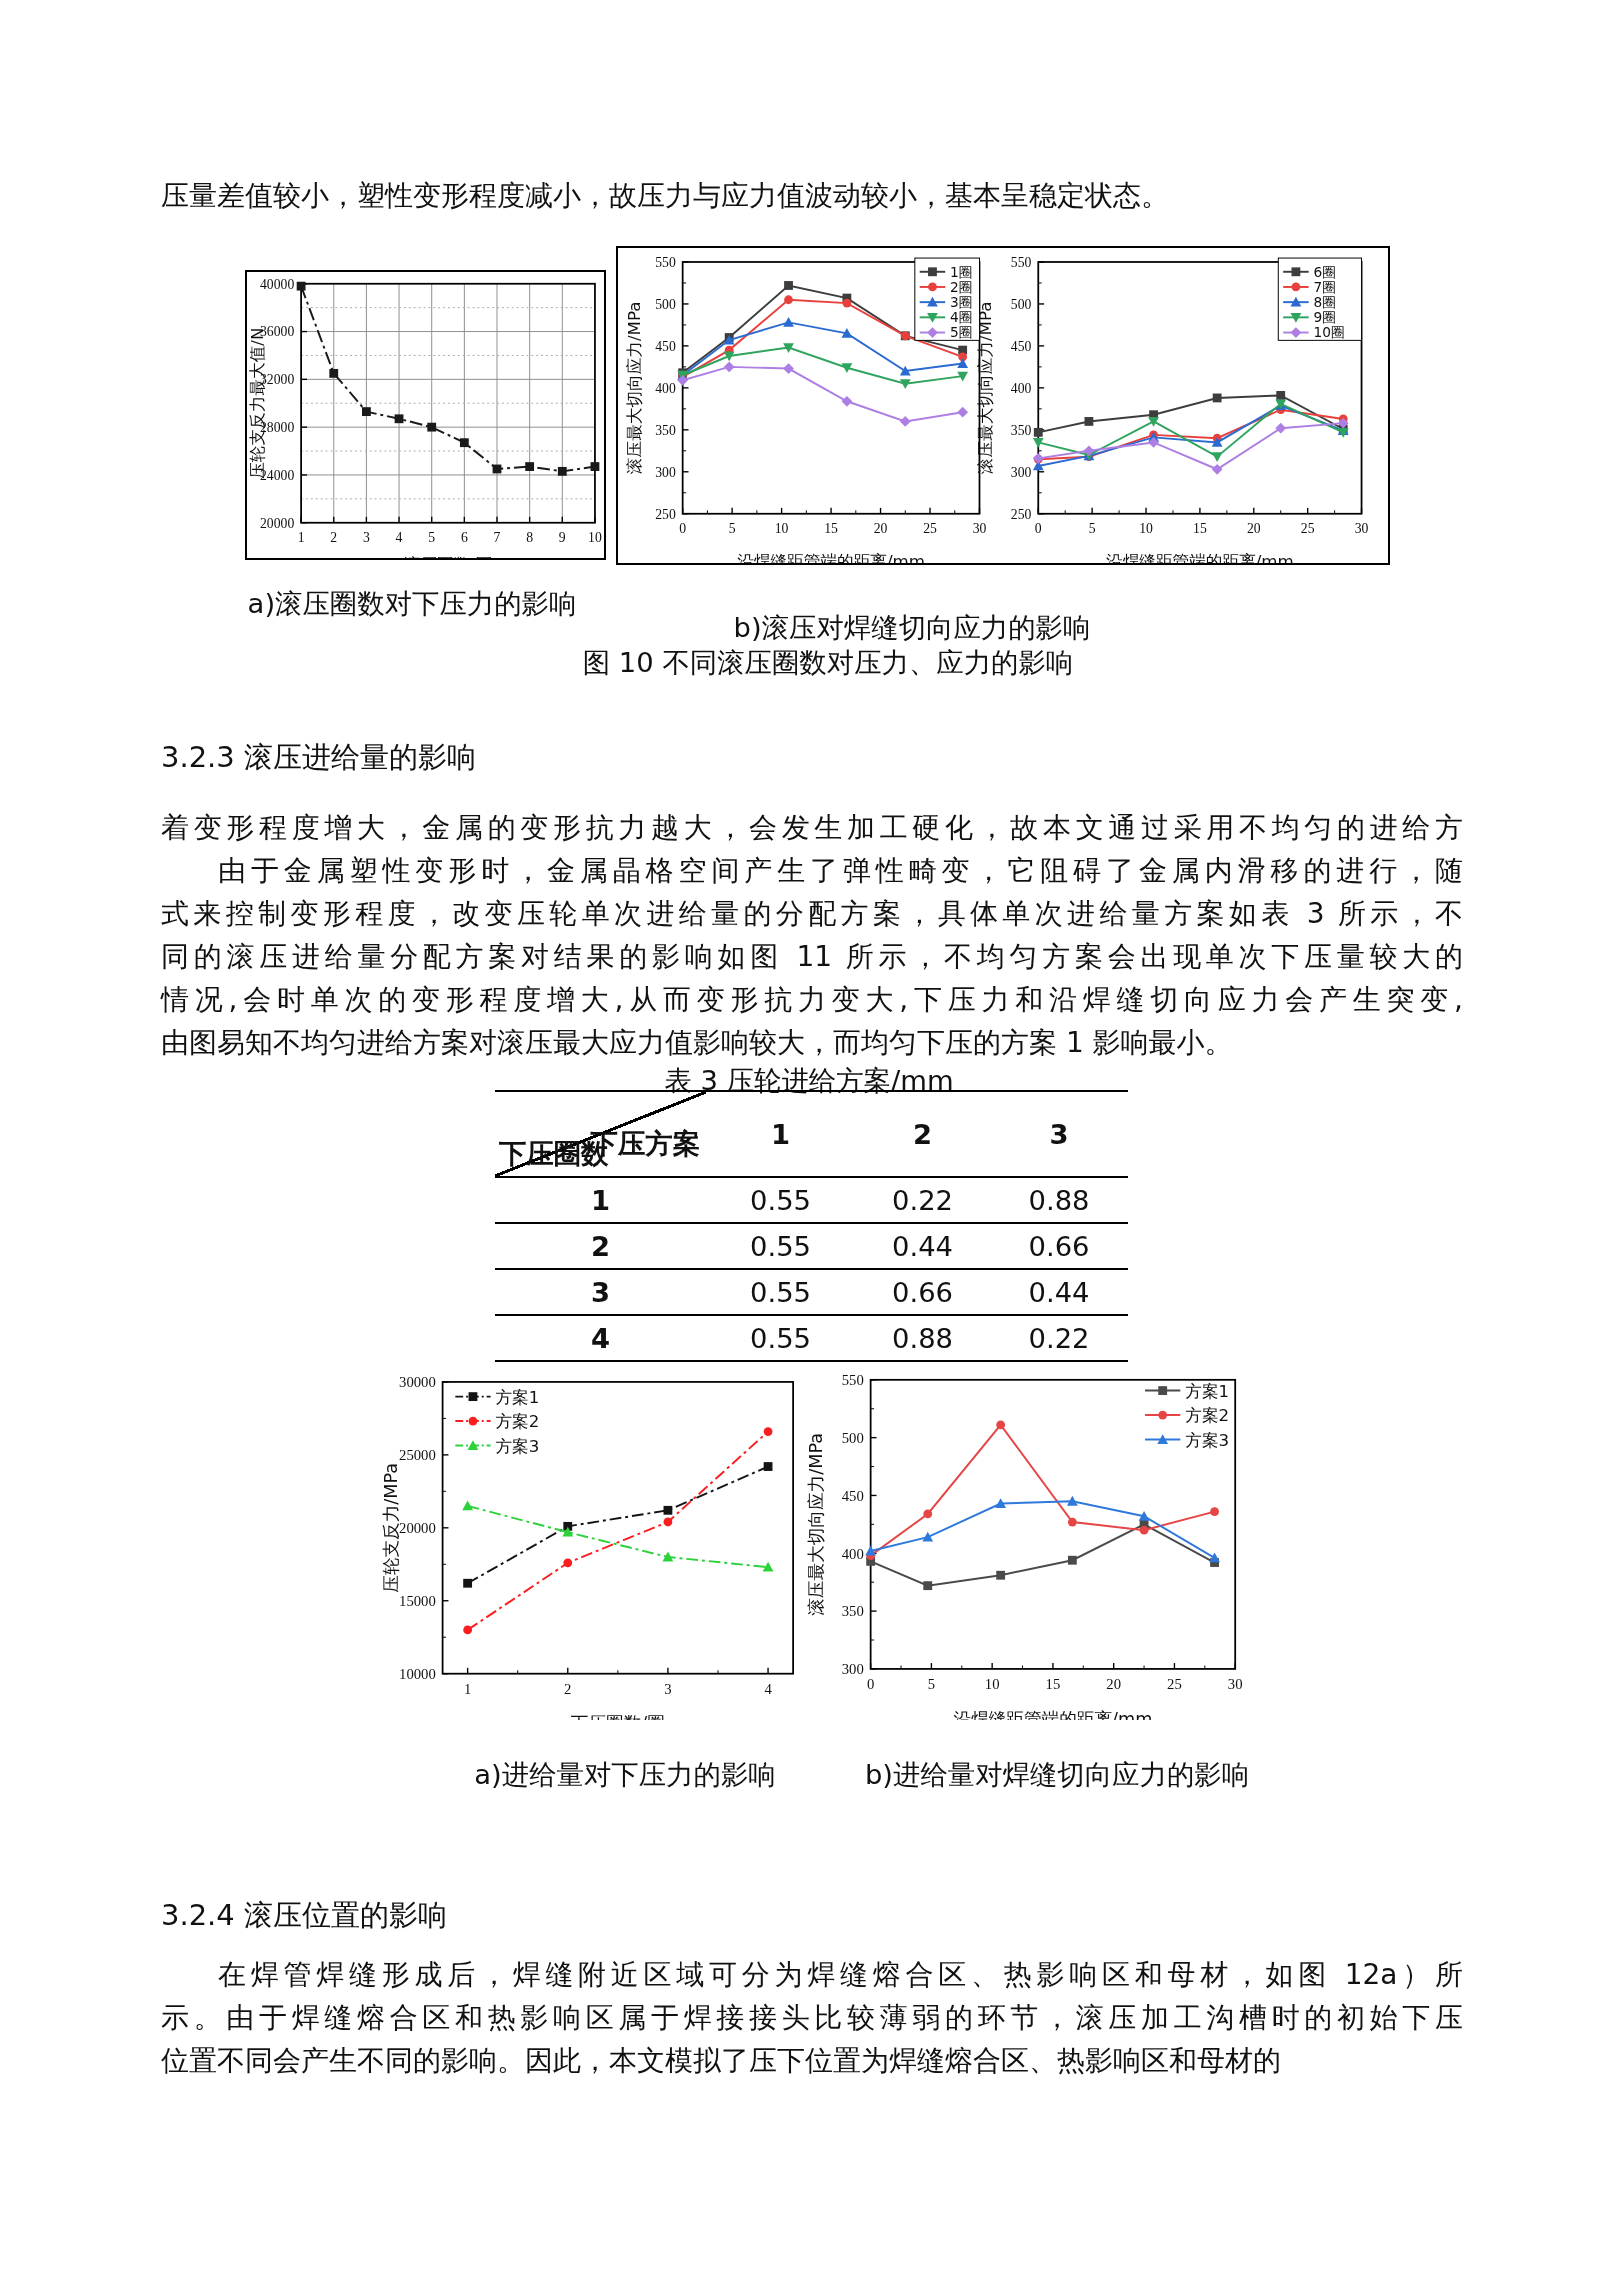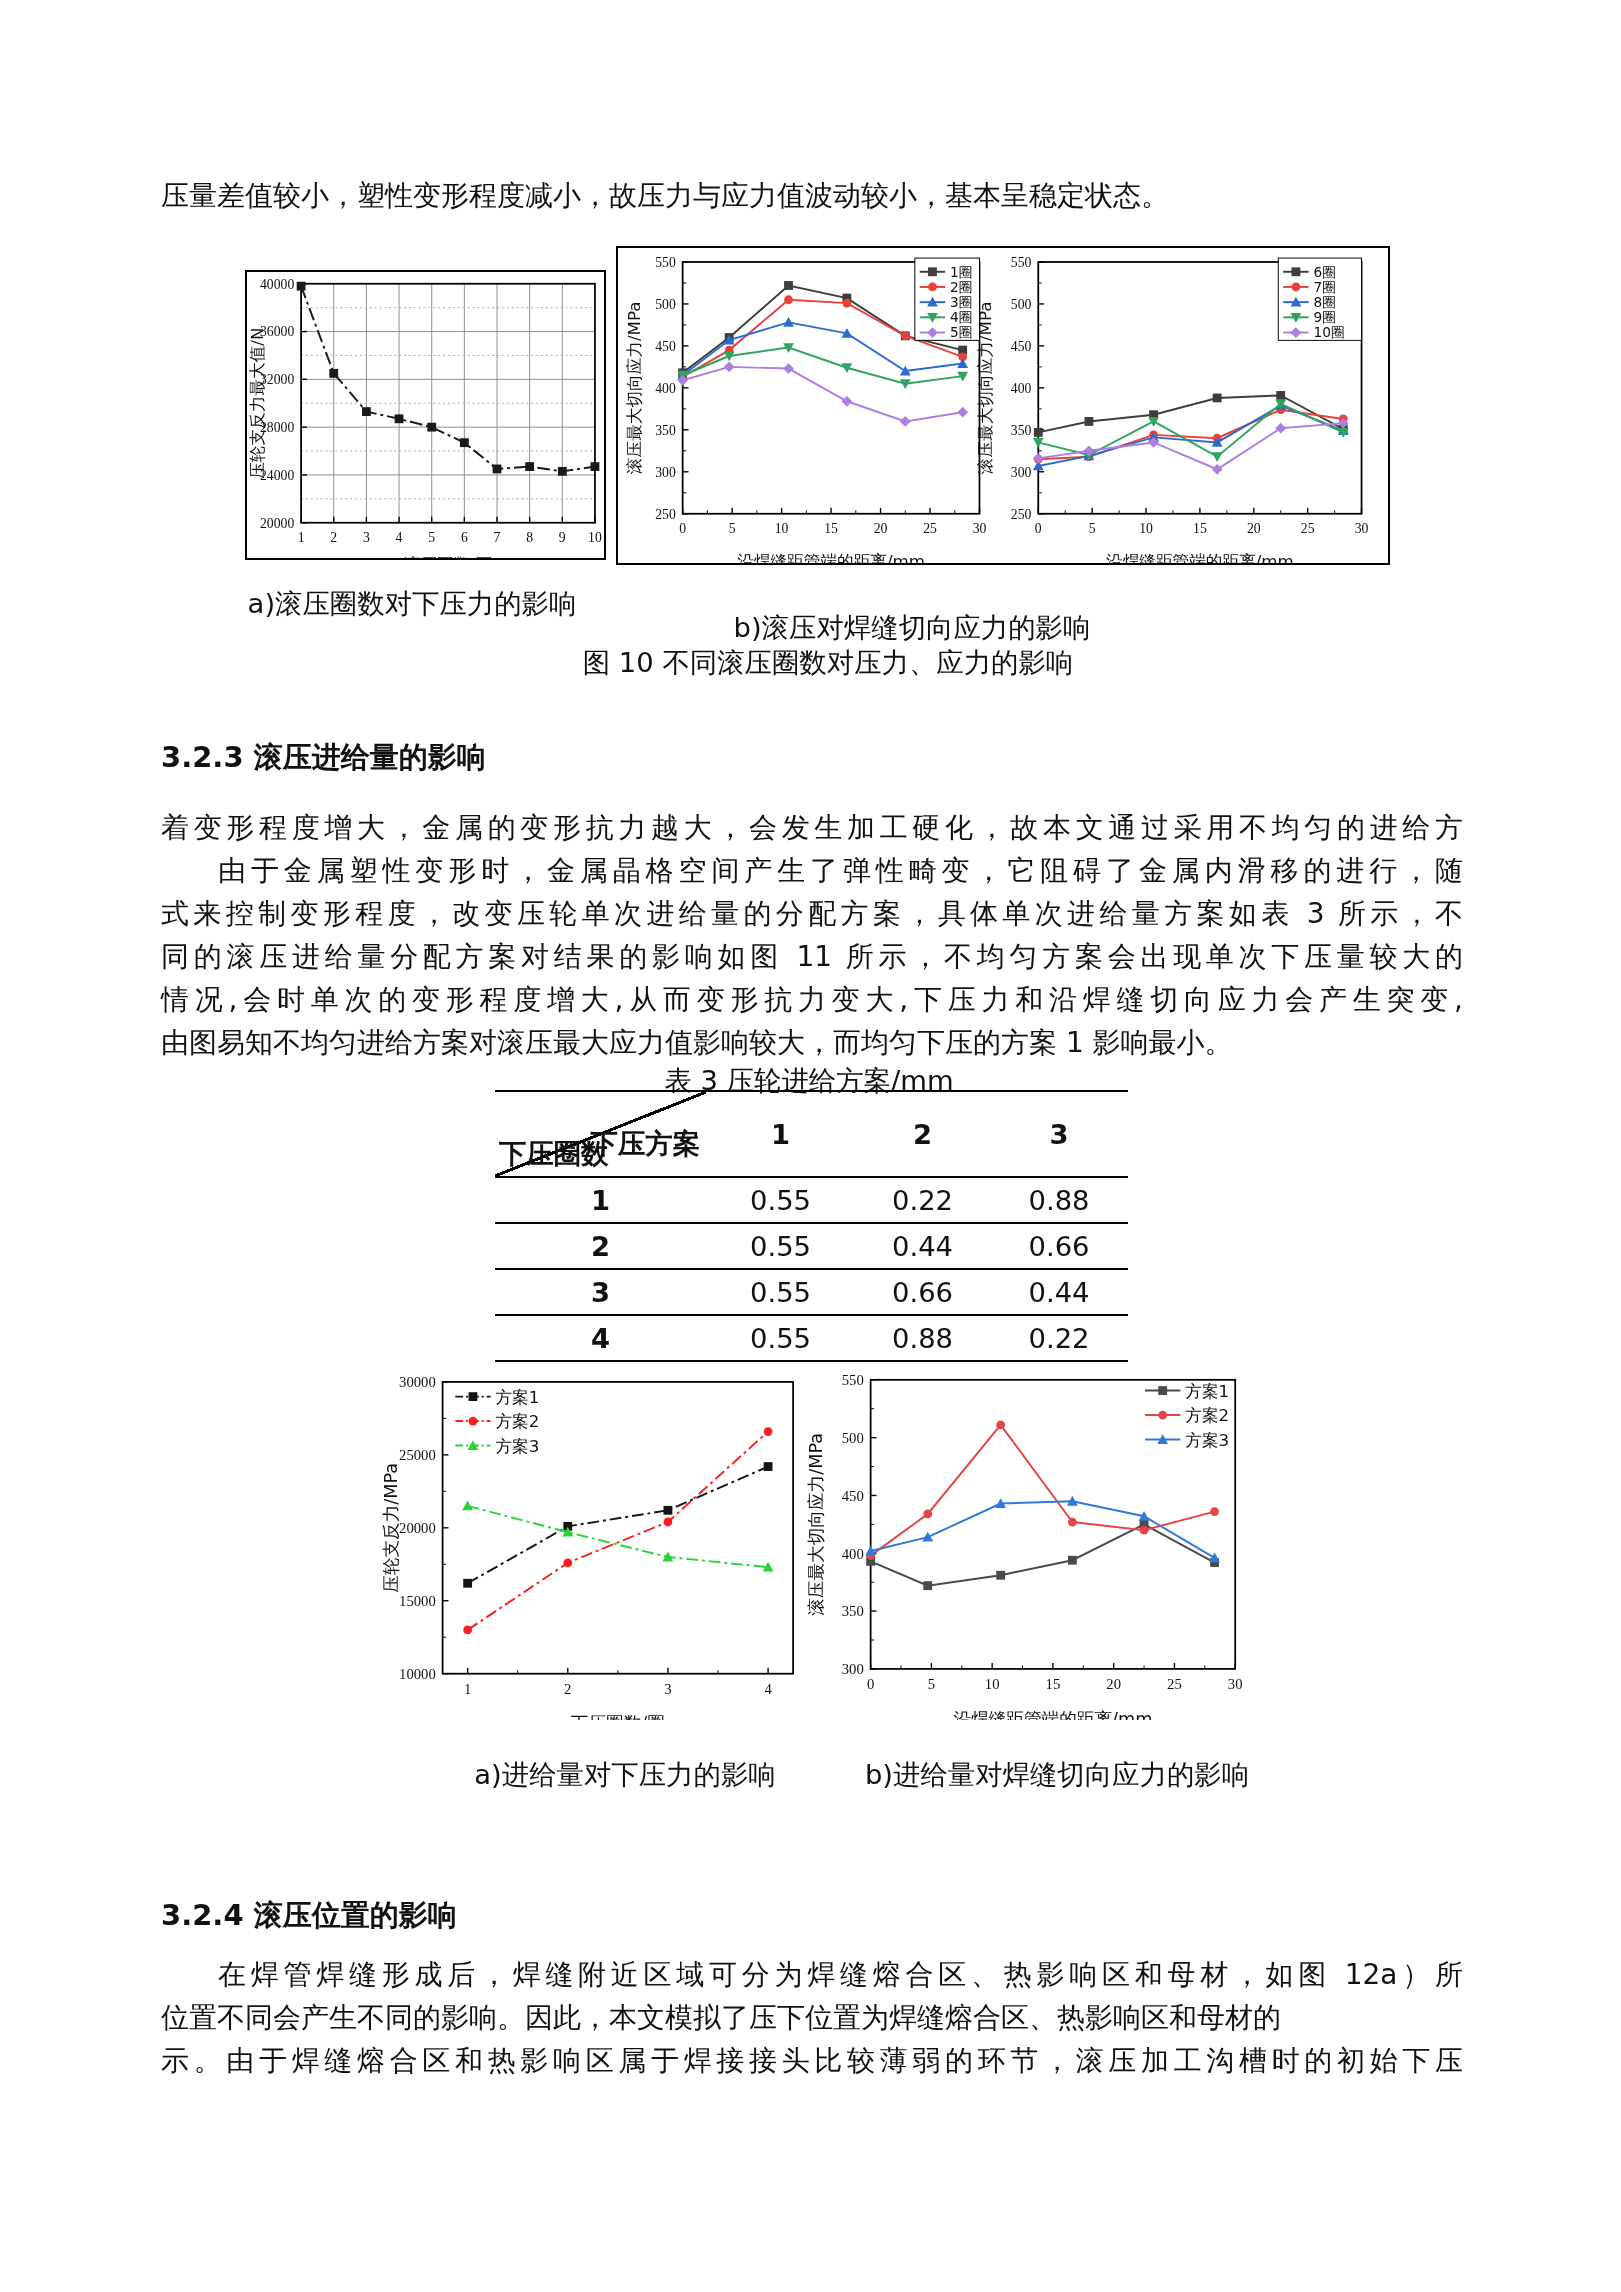--- a/index.html
+++ b/index.html
@@ -9,7 +9,7 @@
   .pline{text-align:justify;text-align-last:justify;}
   .pline.first{text-indent:57px;}
   .pline.last{text-align-last:left;}
-  .heading{position:absolute;left:161px;font-size:29px;font-weight:bold;white-space:nowrap;}
+  .heading{position:absolute;left:161px;font-size:29px;font-weight:normal;white-space:nowrap;}
   .cap{position:absolute;font-size:27.4px;white-space:nowrap;transform:translateX(-50%);text-align:center;}
   .figbox{position:absolute;border:2.9px solid #000;background:#fff;}
   .chart-abs{position:absolute;}

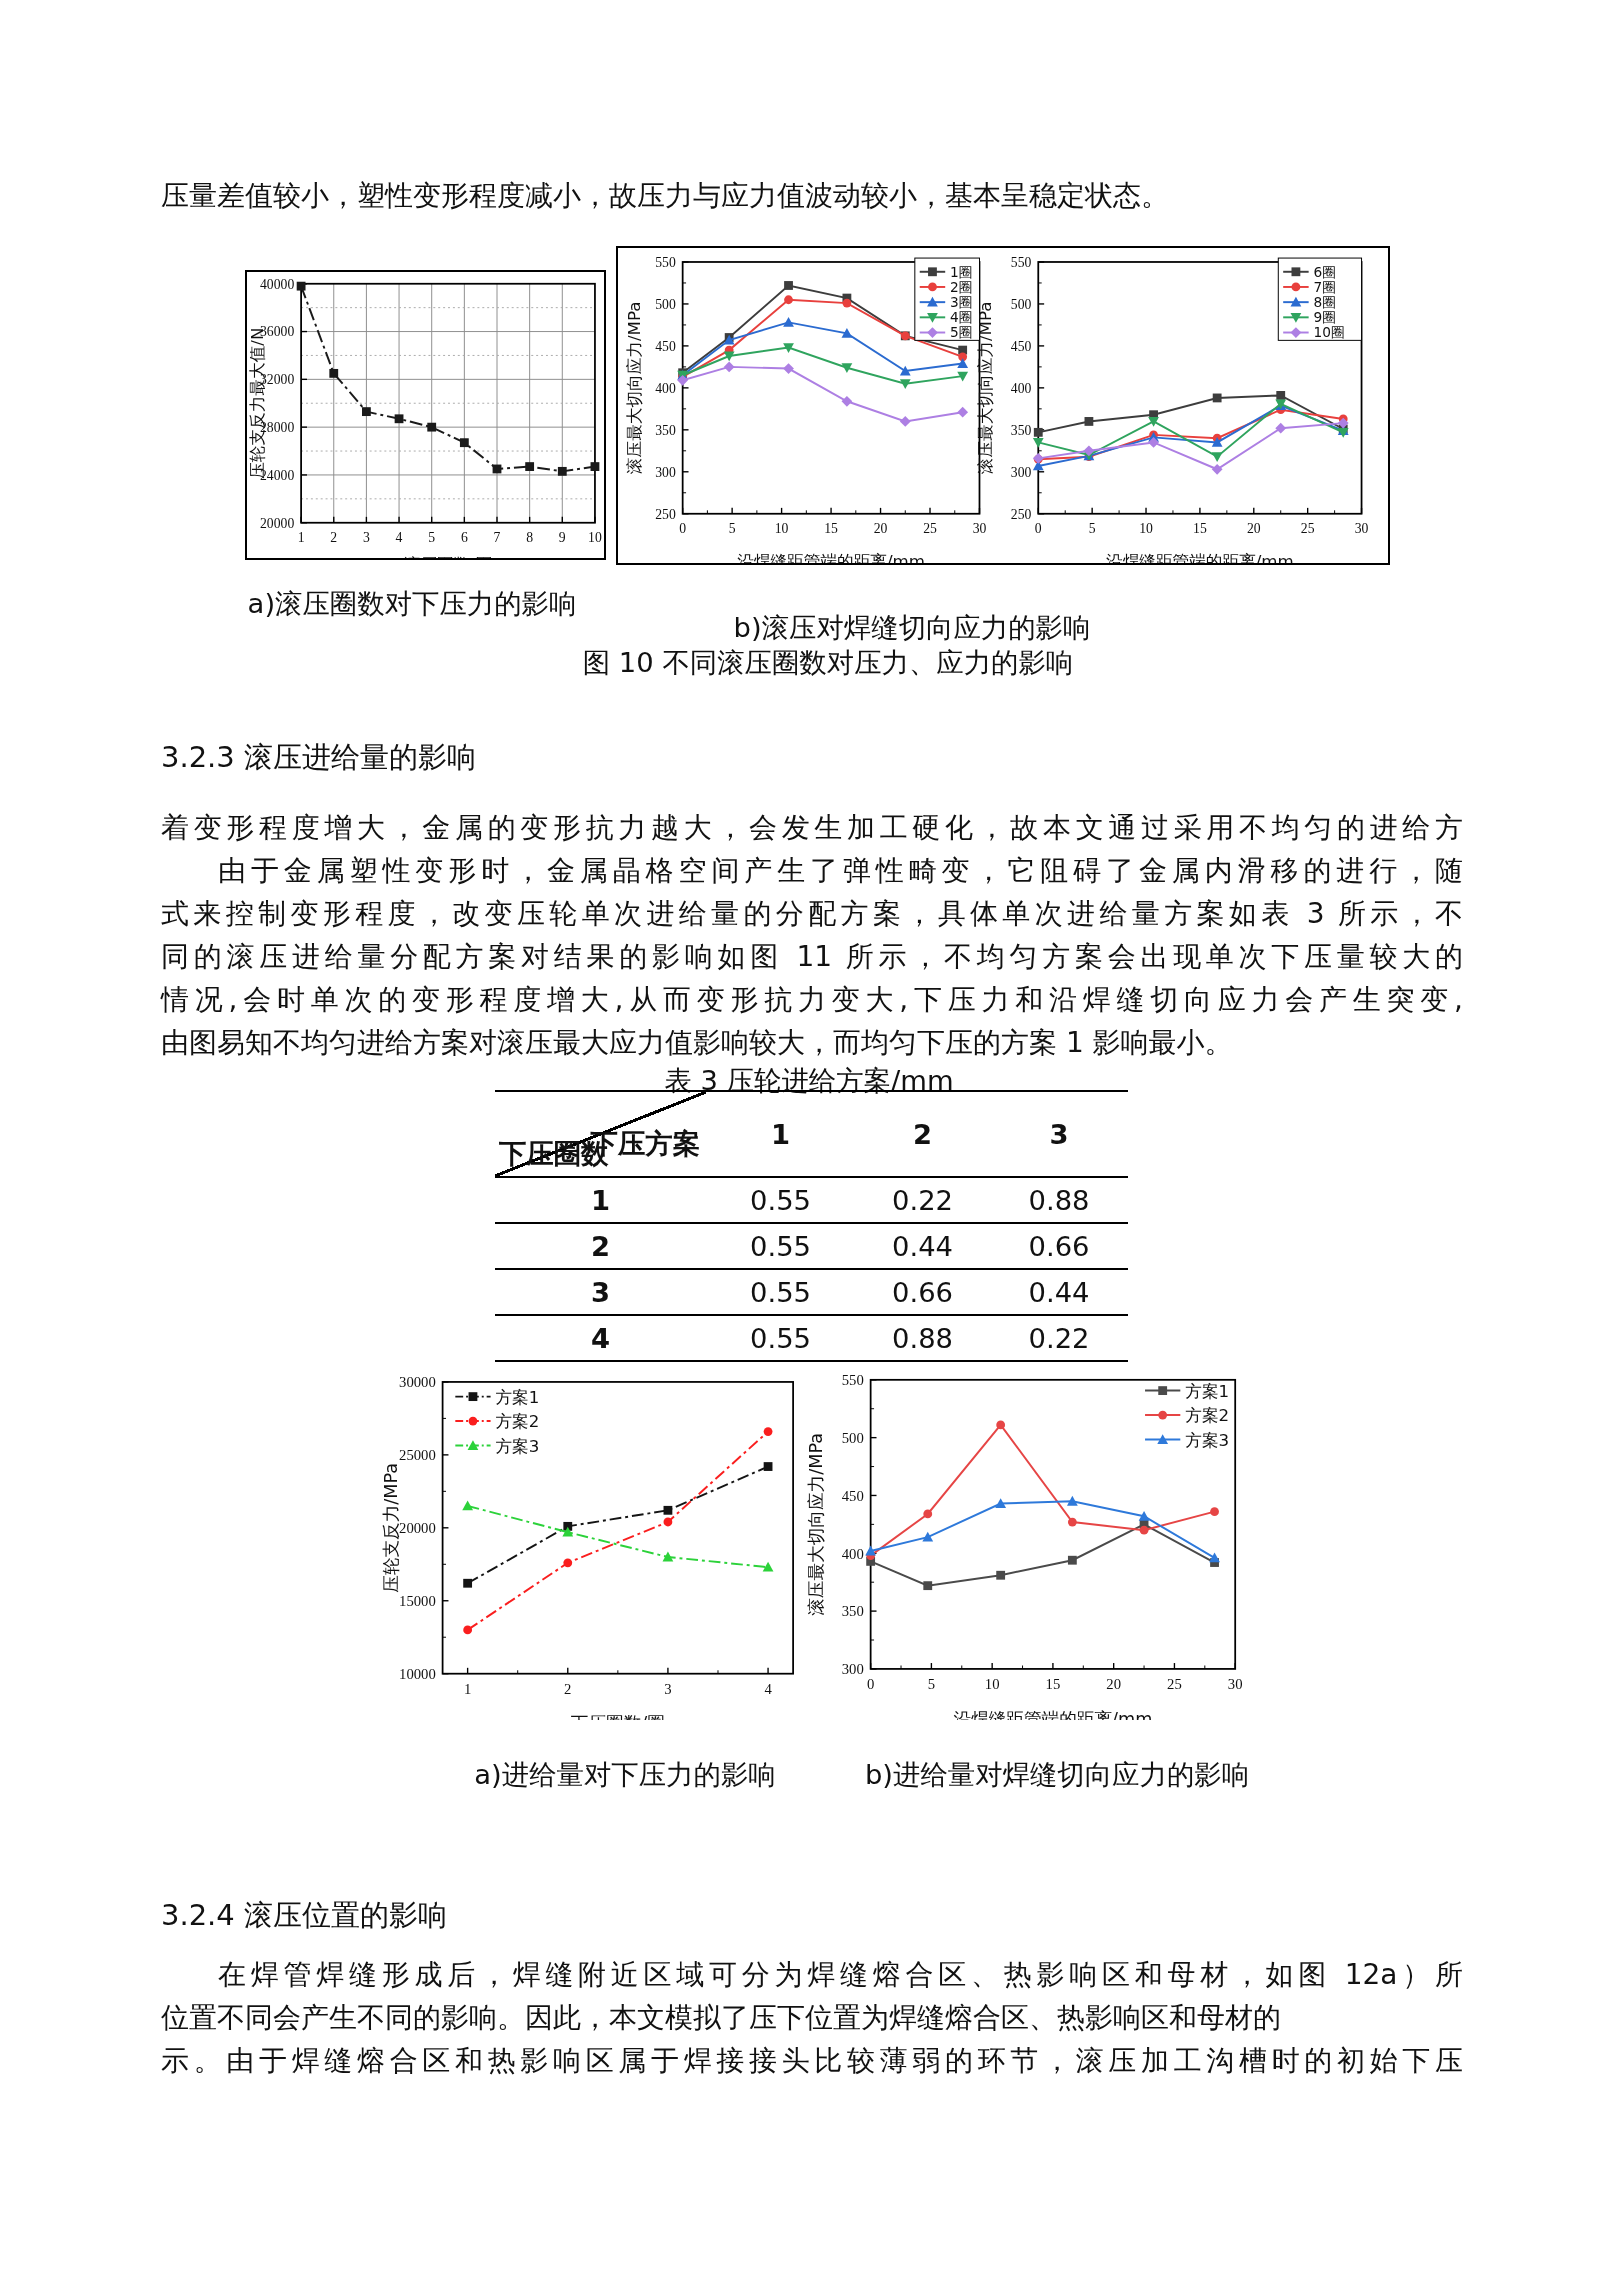--- a/index.html
+++ b/index.html
@@ -486,8 +486,8 @@
 
   <div class="para" style="top:1953px;">
     <div class="pline first">在焊管焊缝形成后，焊缝附近区域可分为焊缝熔合区、热影响区和母材，如图 12a）所</div>
+    <div class="pline">示。由于焊缝熔合区和热影响区属于焊接接头比较薄弱的环节，滚压加工沟槽时的初始下压</div>
     <div class="pline last">位置不同会产生不同的影响。因此，本文模拟了压下位置为焊缝熔合区、热影响区和母材的</div>
-    <div class="pline">示。由于焊缝熔合区和热影响区属于焊接接头比较薄弱的环节，滚压加工沟槽时的初始下压</div>
   </div>
 
 </div>

